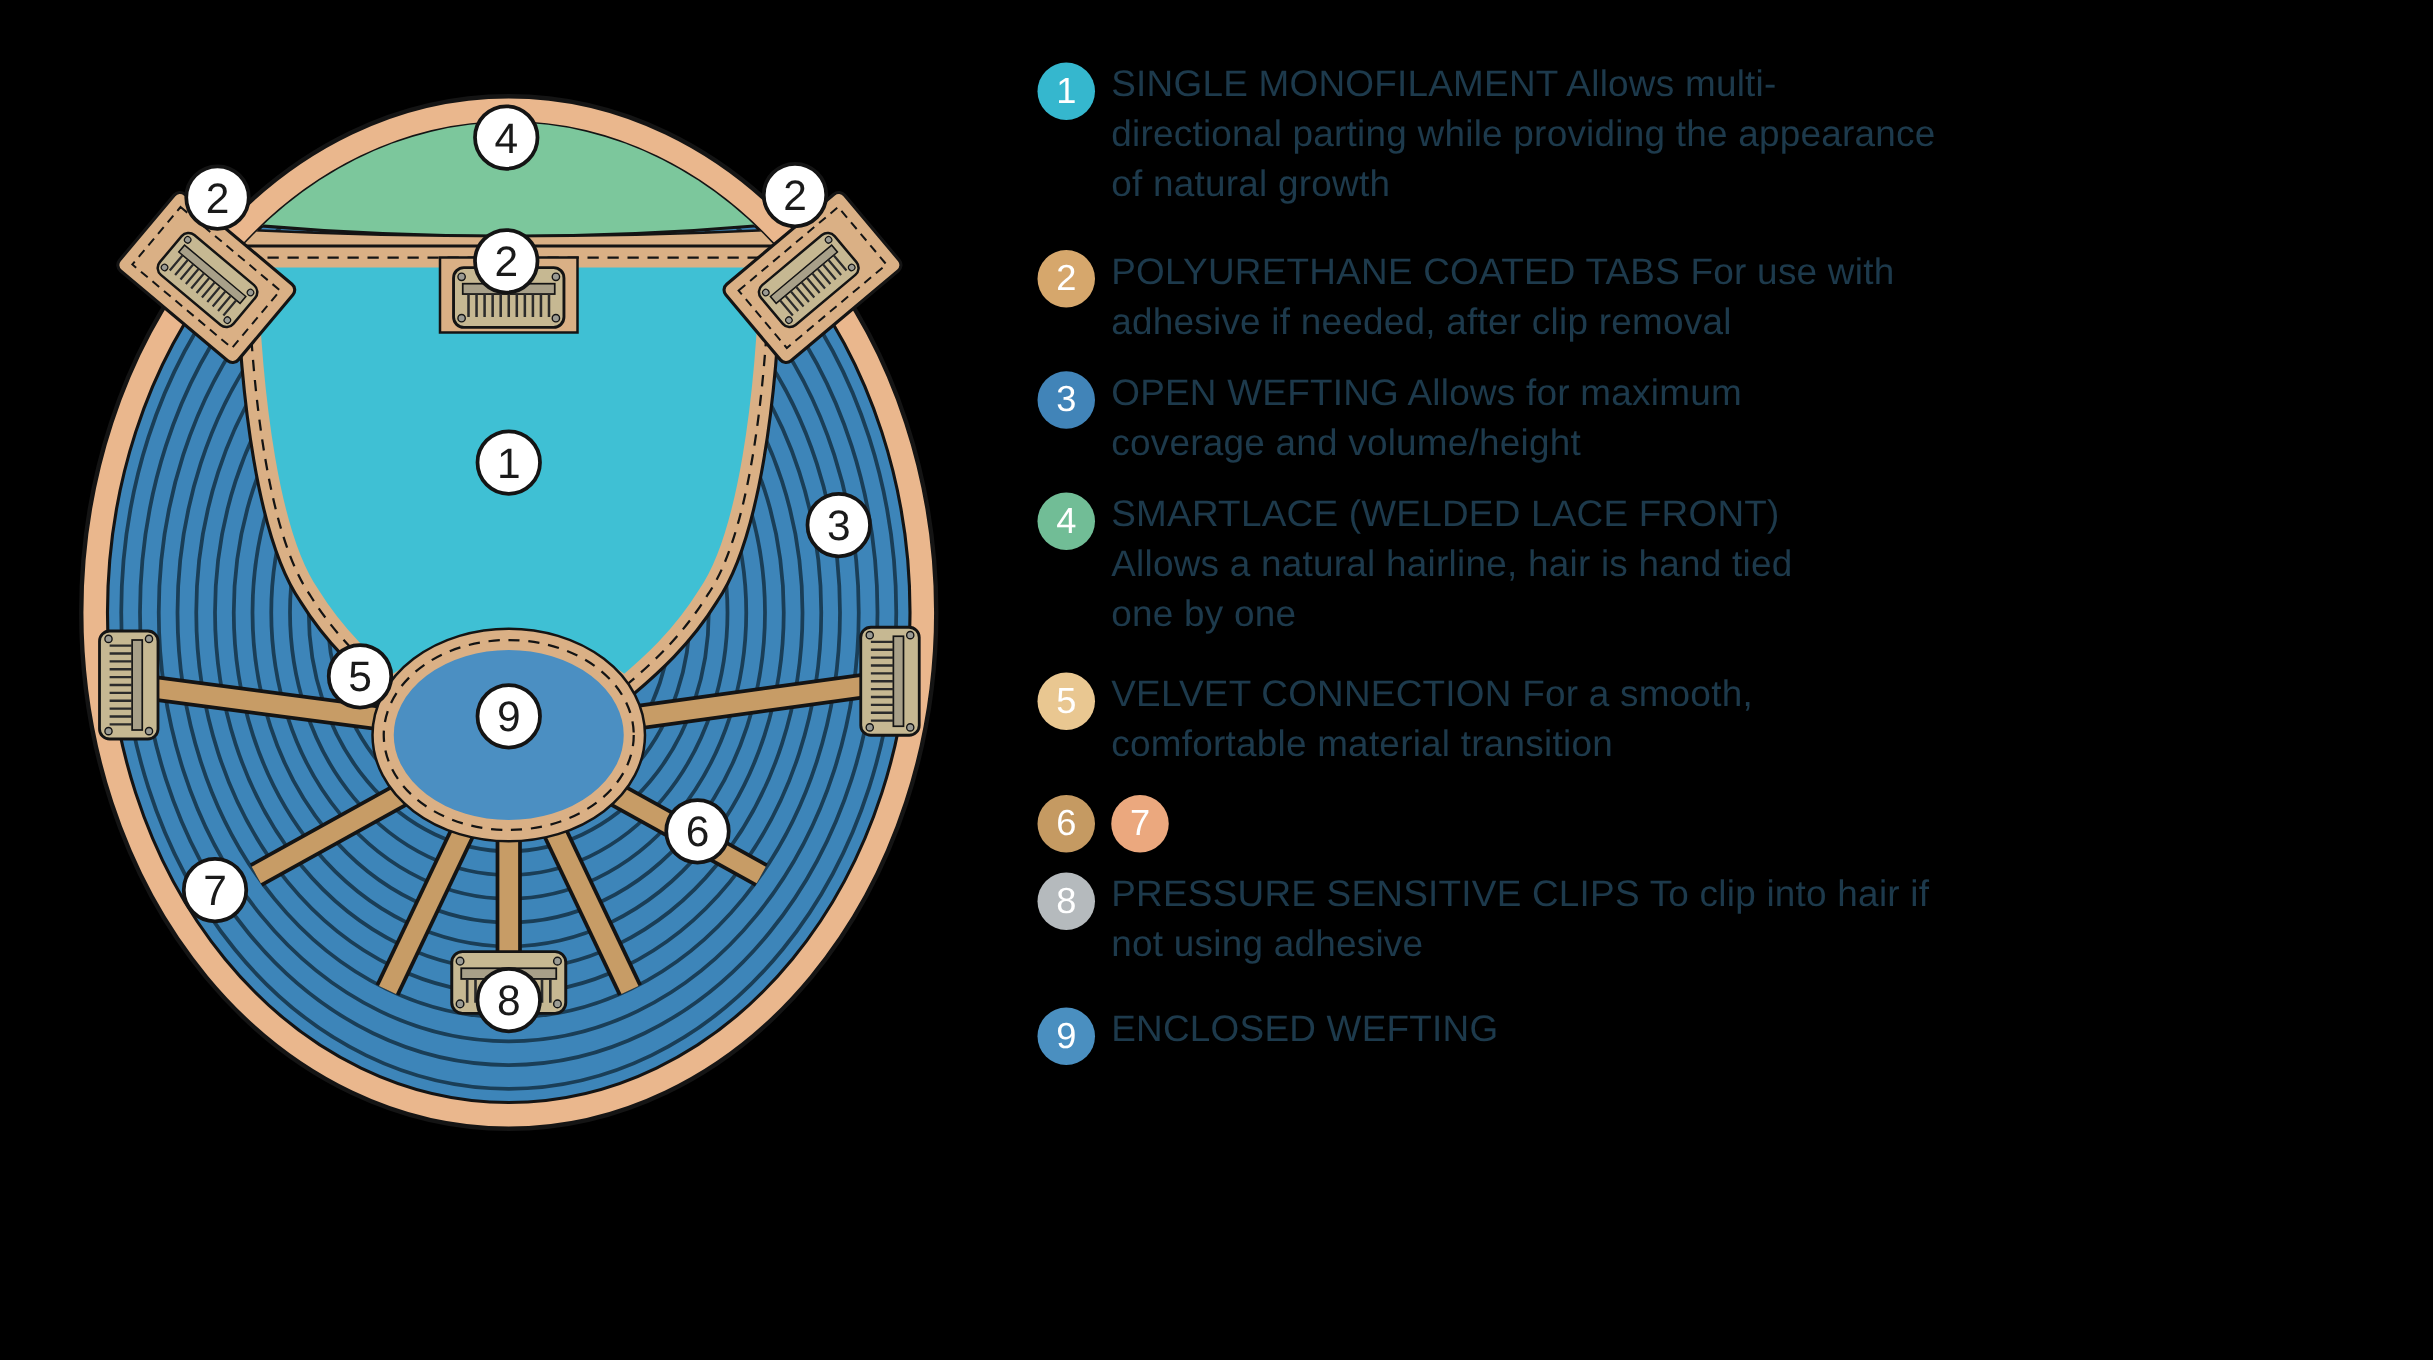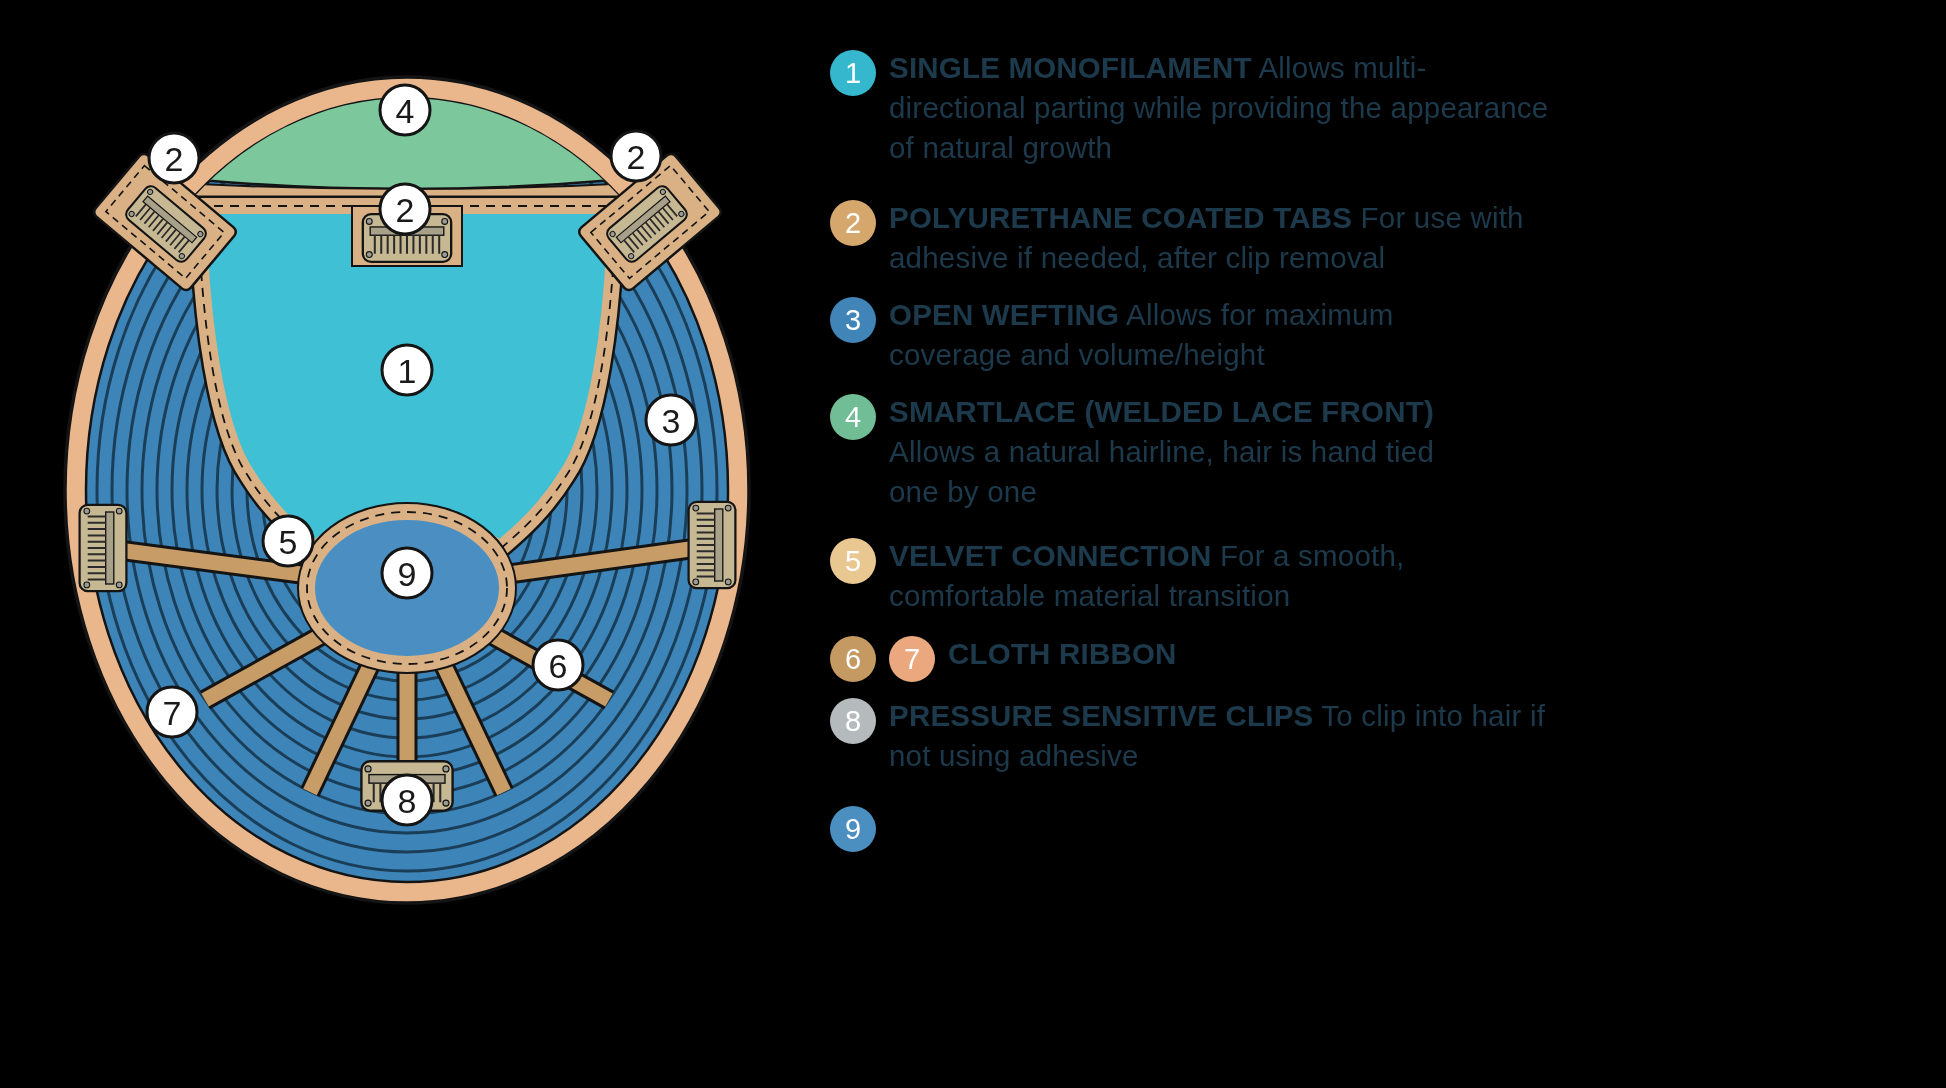--- a/index.html
+++ b/index.html
@@ -25,7 +25,7 @@
   .legend-text{
     margin:0;width:680px;font-size:29.5px;line-height:40px;letter-spacing:.2px;
   }
-  .legend-title{font-weight:bold;text-transform:uppercase;}
+  .legend-title{font-weight:normal;text-transform:uppercase;}
   .legend-desc{font-weight:normal;}
 </style>
 </head>

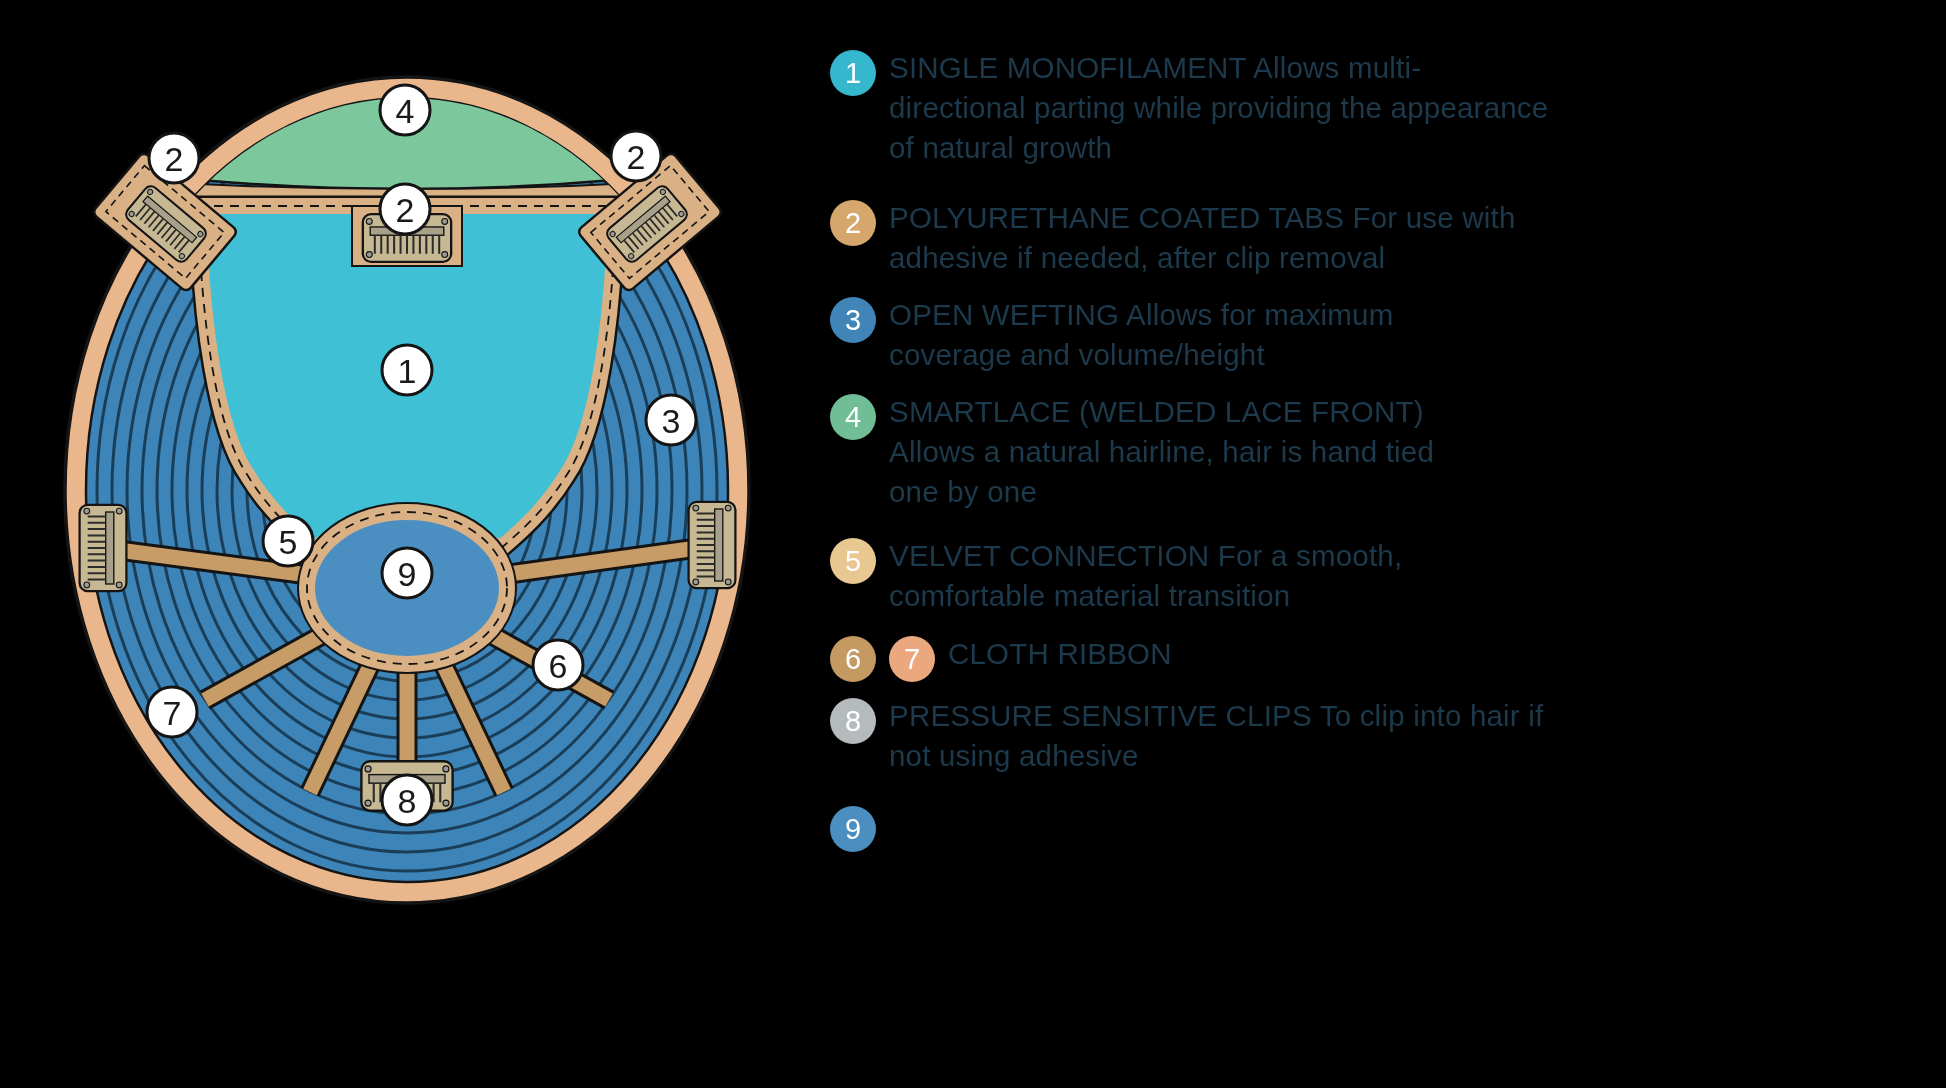--- a/index.html
+++ b/index.html
@@ -228,9 +228,6 @@
       <div class="legend-badge" style="background-color: rgb(235, 168, 126);">
         <span>7</span>
       </div>
-      <p class="legend-text" style="width:300px">
-        <span class="legend-title">CLOTH RIBBON</span>
-      </p>
     </div>
 
     <div class="legend-item" style="top:696px">

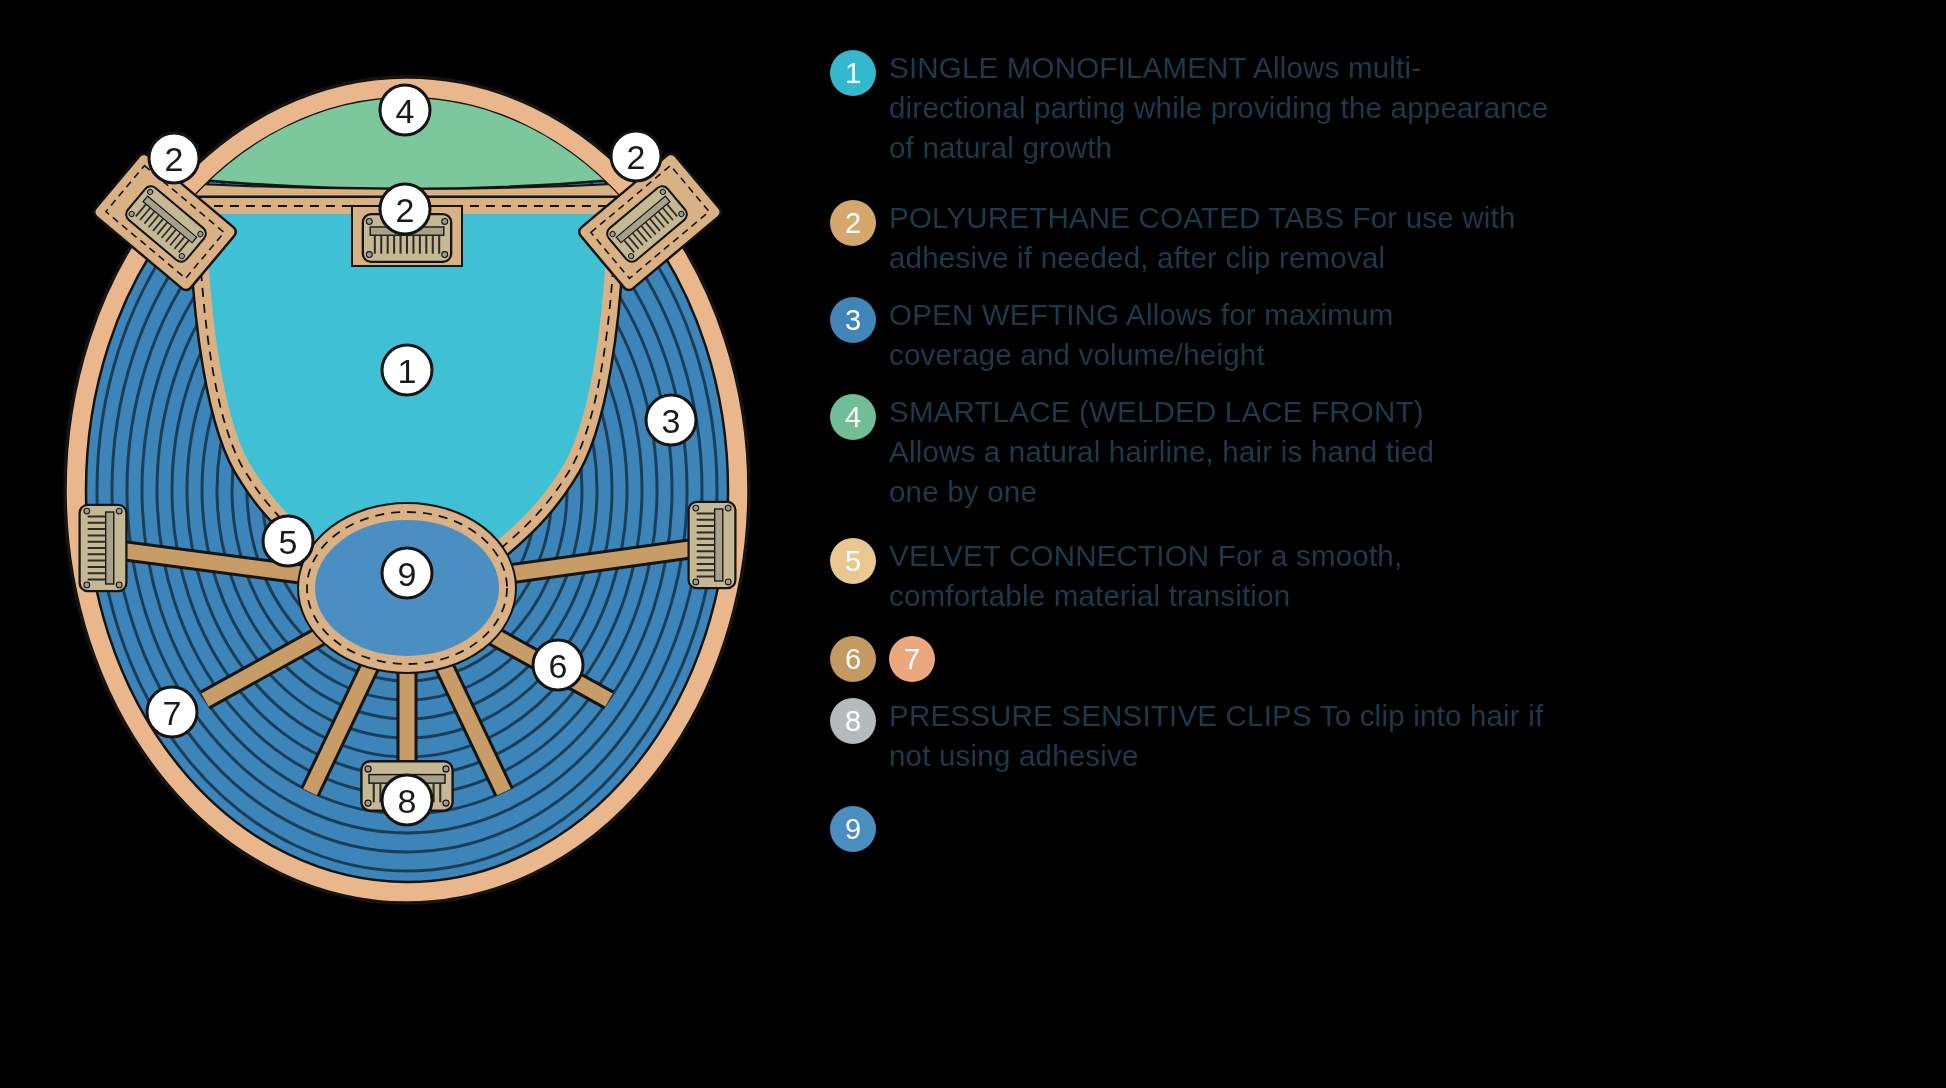--- a/index.html
+++ b/index.html
@@ -244,6 +244,9 @@
       <div class="legend-badge" style="background-color: rgb(74, 143, 192);">
         <span>9</span>
       </div>
+      <p class="legend-text">
+        <span class="legend-title">ENCLOSED WEFTING</span>
+      </p>
     </div>
 
   </div>

